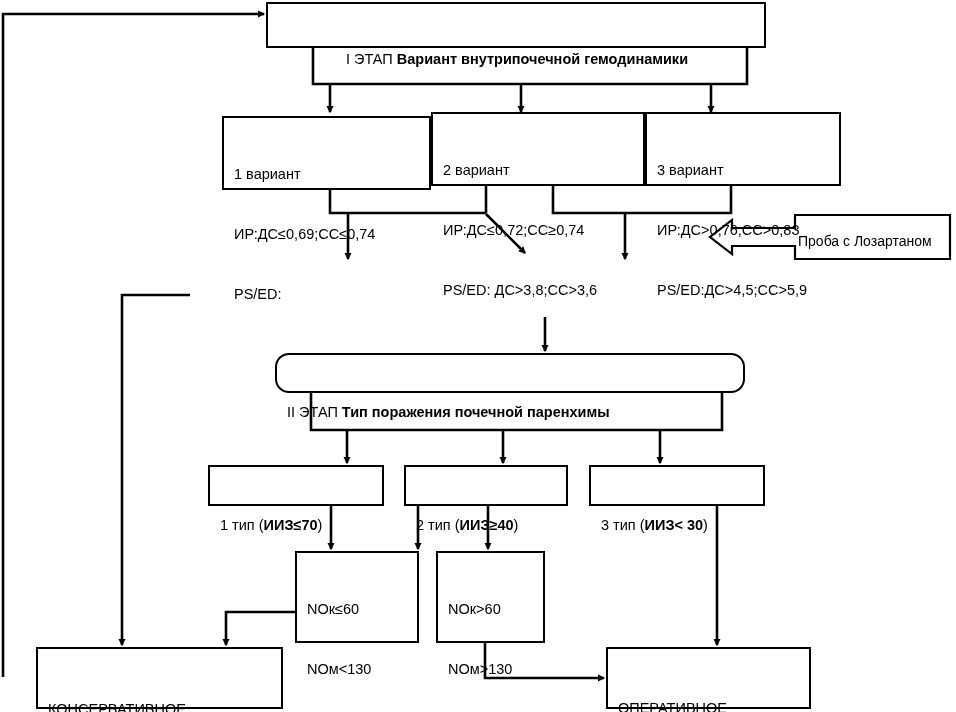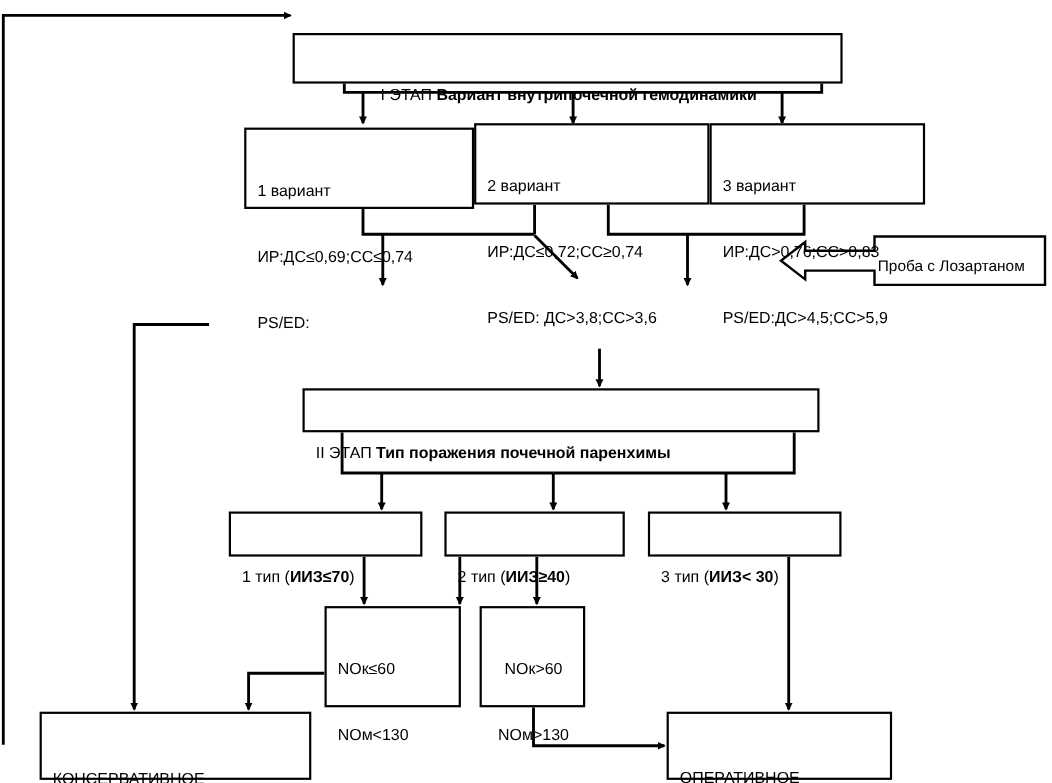--- a/index.html
+++ b/index.html
@@ -104,7 +104,7 @@
     </g>
   </svg>
 
-  <div class="node center-title" style="left:266px; top:2px; width:500px; height:46px;margin-top:28px;">
+  <div class="node center-title" style="left:266px; top:2px; width:500px; height:46px;">
     <span class="ln"><span>I ЭТАП </span><span class="b">Вариант внутрипочечной гемодинамики</span></span>
   </div>
 

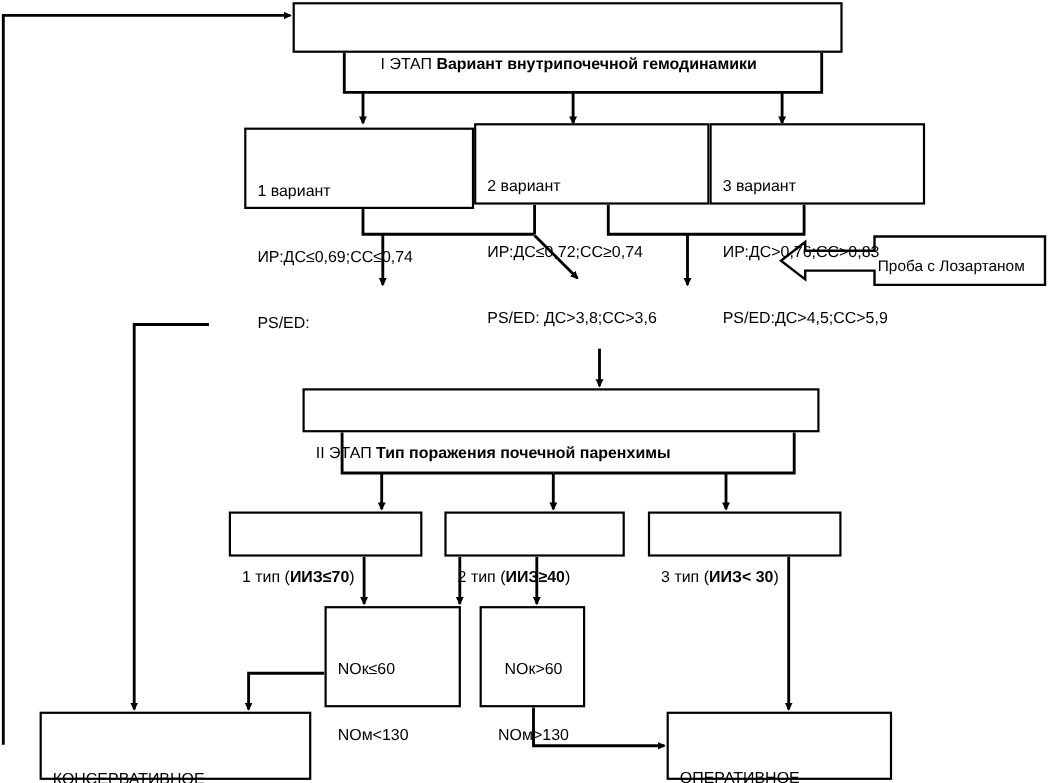--- a/index.html
+++ b/index.html
@@ -132,7 +132,7 @@
 
 
 
-  <div class="node" style="left:275px; top:353px; width:470px; height:40px; padding-top:7px;">
+  <div class="node" style="left:275px; top:353px; width:470px; height:40px; padding-top:7px;border-radius:14px;">
     <span class="ln"><span>II ЭТАП </span><span class="b">Тип поражения почечной паренхимы</span></span>
   </div>
 

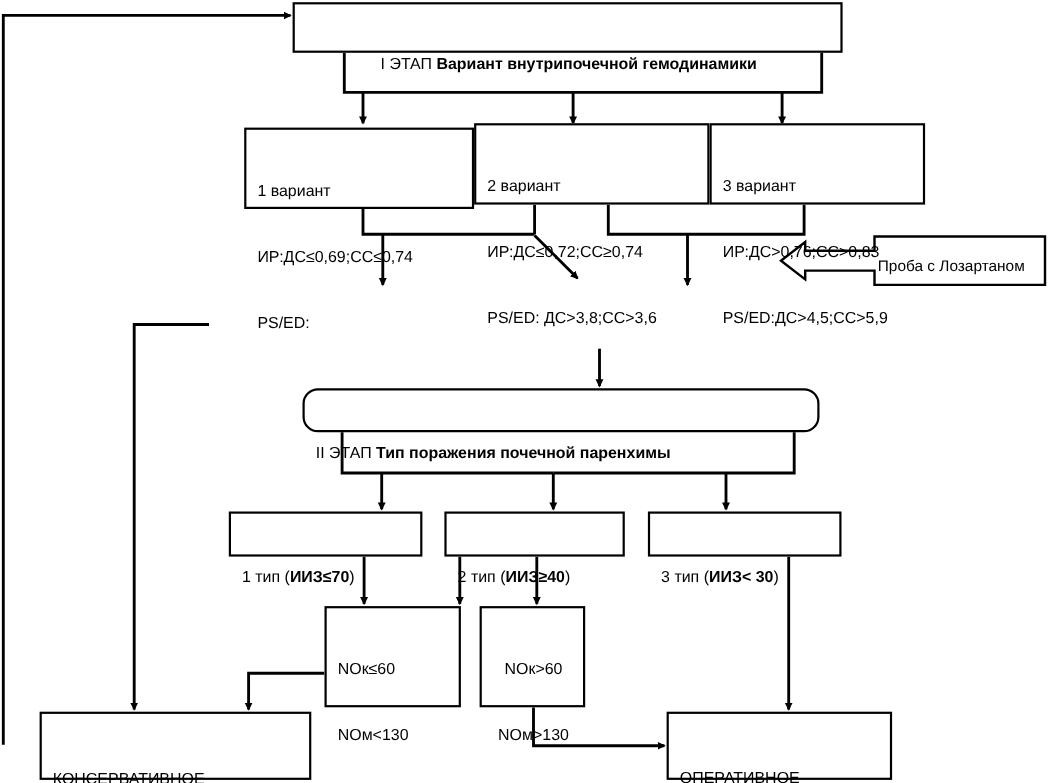--- a/index.html
+++ b/index.html
@@ -155,7 +155,7 @@
     
   </div>
 
-  <div class="node" style="left:436px; top:551px; width:96px; height:92px;text-align:center;">
+  <div class="node" style="left:436px; top:551px; width:109px; height:92px;">
     <span class="ln">NOк&gt;60</span>
     <span class="ln">NOм&gt;130</span>
     

